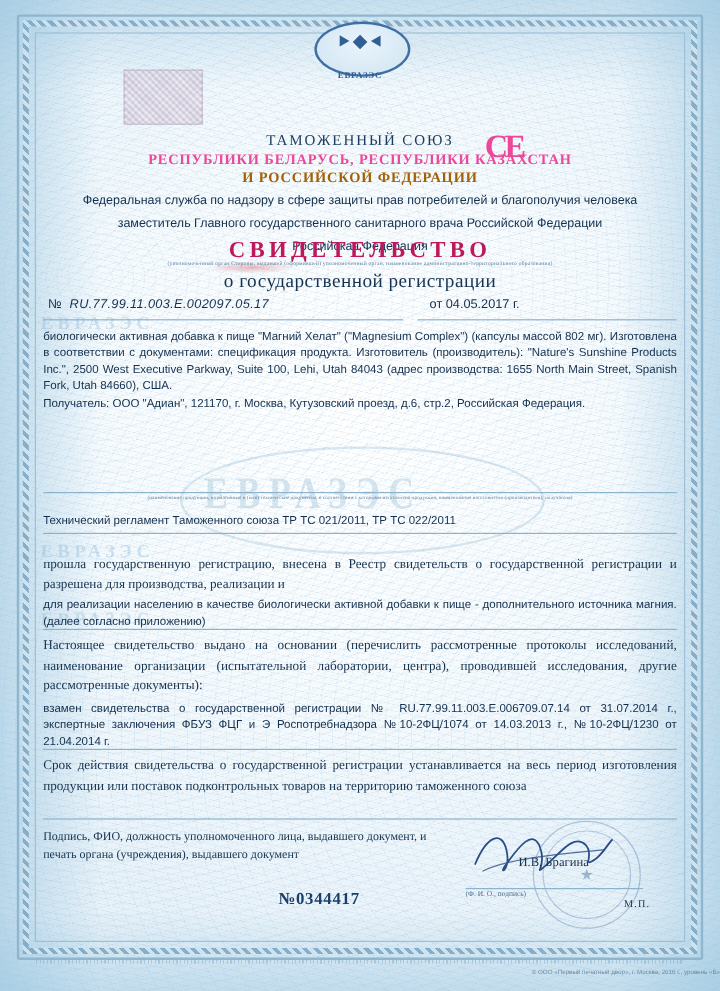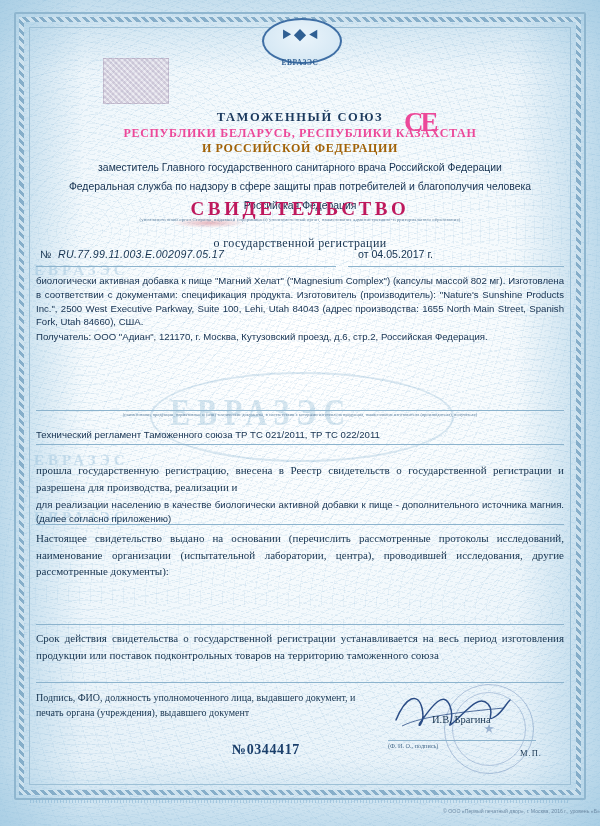--- a/index.html
+++ b/index.html
@@ -158,7 +158,7 @@
   }
   .t-union {
     font-size: 12.5px;
-    font-weight: bold;
+    font-weight: normal;
     letter-spacing: 1.6px;
     color: #1c3a5e;
     font-variant: small-caps;

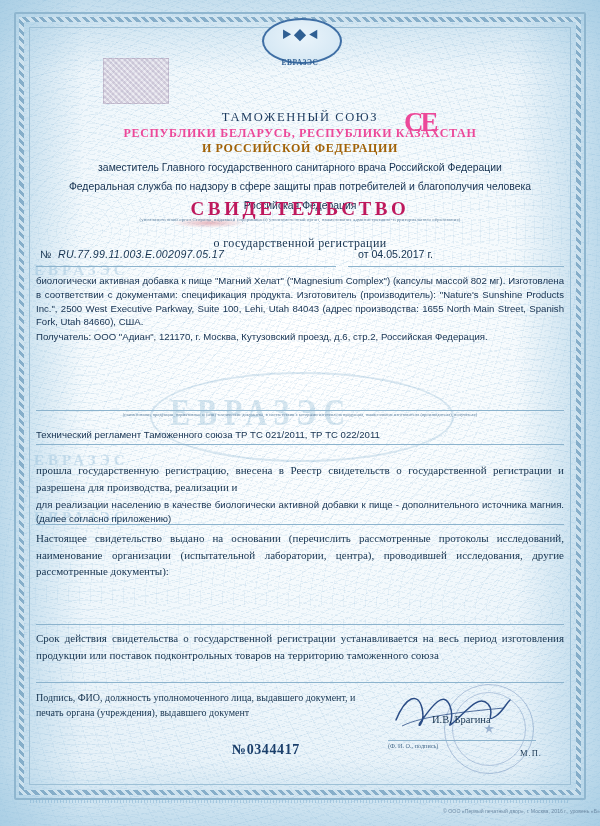--- a/index.html
+++ b/index.html
@@ -402,8 +402,8 @@
     <div class="t-union">ТАМОЖЕННЫЙ СОЮЗ</div>
     <div class="t-rep">РЕСПУБЛИКИ БЕЛАРУСЬ, РЕСПУБЛИКИ КАЗАХСТАН</div>
     <div class="t-rep2">И РОССИЙСКОЙ ФЕДЕРАЦИИ</div>
+    <div class="t-agency">Федеральная служба по надзору в сфере защиты прав потребителей и благополучия человека</div>
     <div class="t-agency">заместитель Главного государственного санитарного врача Российской Федерации</div>
-    <div class="t-agency">Федеральная служба по надзору в сфере защиты прав потребителей и благополучия человека</div>
     <div class="t-agency">Российская Федерация</div>
     <div class="t-caption">(уполномоченный орган Стороны, выдавшей (оформившей) уполномоченный орган, наименование административно-территориального образования)</div>
   </div>

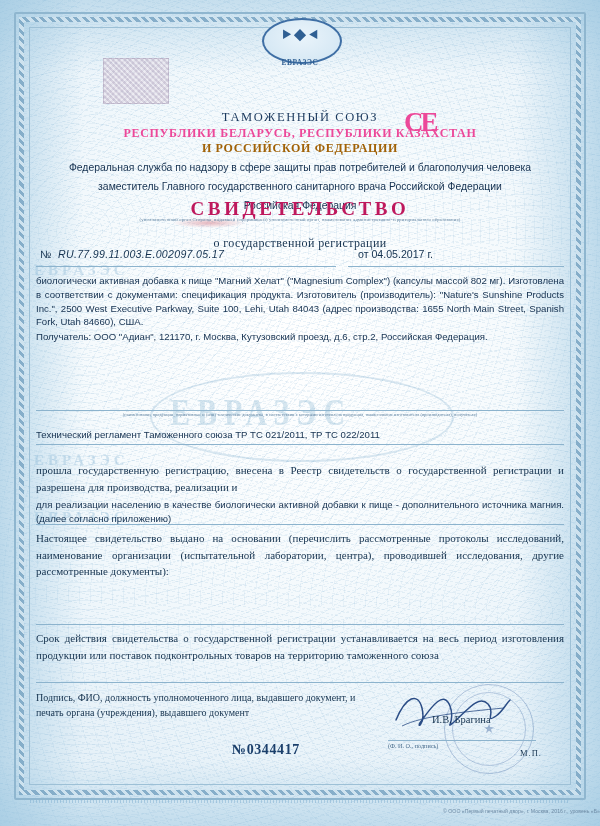--- a/index.html
+++ b/index.html
@@ -206,8 +206,8 @@
     font-variant: small-caps;
   }
   .cert-title .sub {
-    margin-top: 16px;
-    font-size: 12px;
+    margin-top: 6px;
+    font-size: 16px;
     color: #15324f;
     letter-spacing: .4px;
   }

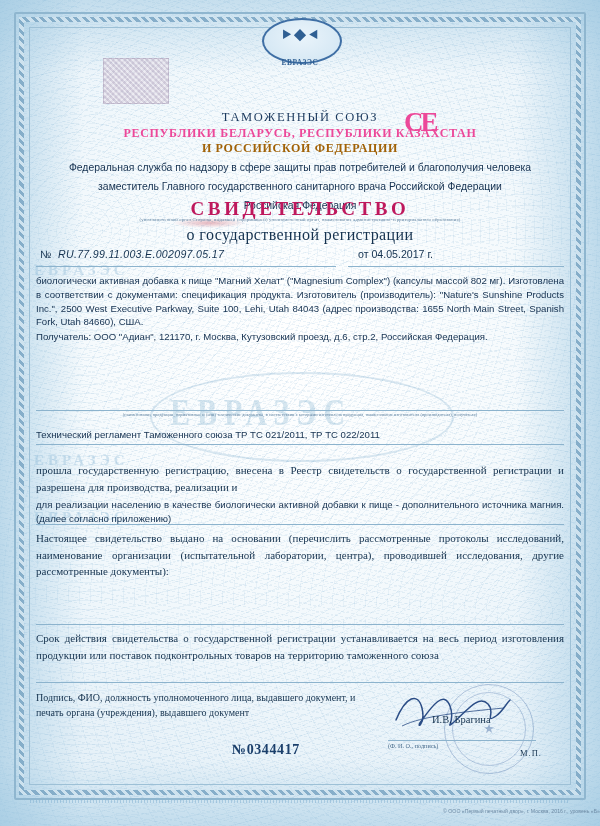--- a/index.html
+++ b/index.html
@@ -434,6 +434,7 @@
   <div class="rule" style="left:36px; top:524px; width:528px;"></div>
 
   <div class="body-text b-basis">Настоящее свидетельство выдано на основании (перечислить рассмотренные протоколы исследований, наименование организации (испытательной лаборатории, центра), проводившей исследования, другие рассмотренные документы):</div>
+  <div class="body-text b-protocols">взамен свидетельства о государственной регистрации № RU.77.99.11.003.Е.006709.07.14 от 31.07.2014 г., экспертные заключения ФБУЗ ФЦГ и Э Роспотребнадзора №10-2ФЦ/1074 от 14.03.2013 г., №10-2ФЦ/1230 от 21.04.2014 г.</div>
   <div class="rule" style="left:36px; top:624px; width:528px;"></div>
 
   <div class="body-text b-validity">Срок действия свидетельства о государственной регистрации устанавливается на весь период изготовления продукции или поставок подконтрольных товаров на территорию таможенного союза</div>

